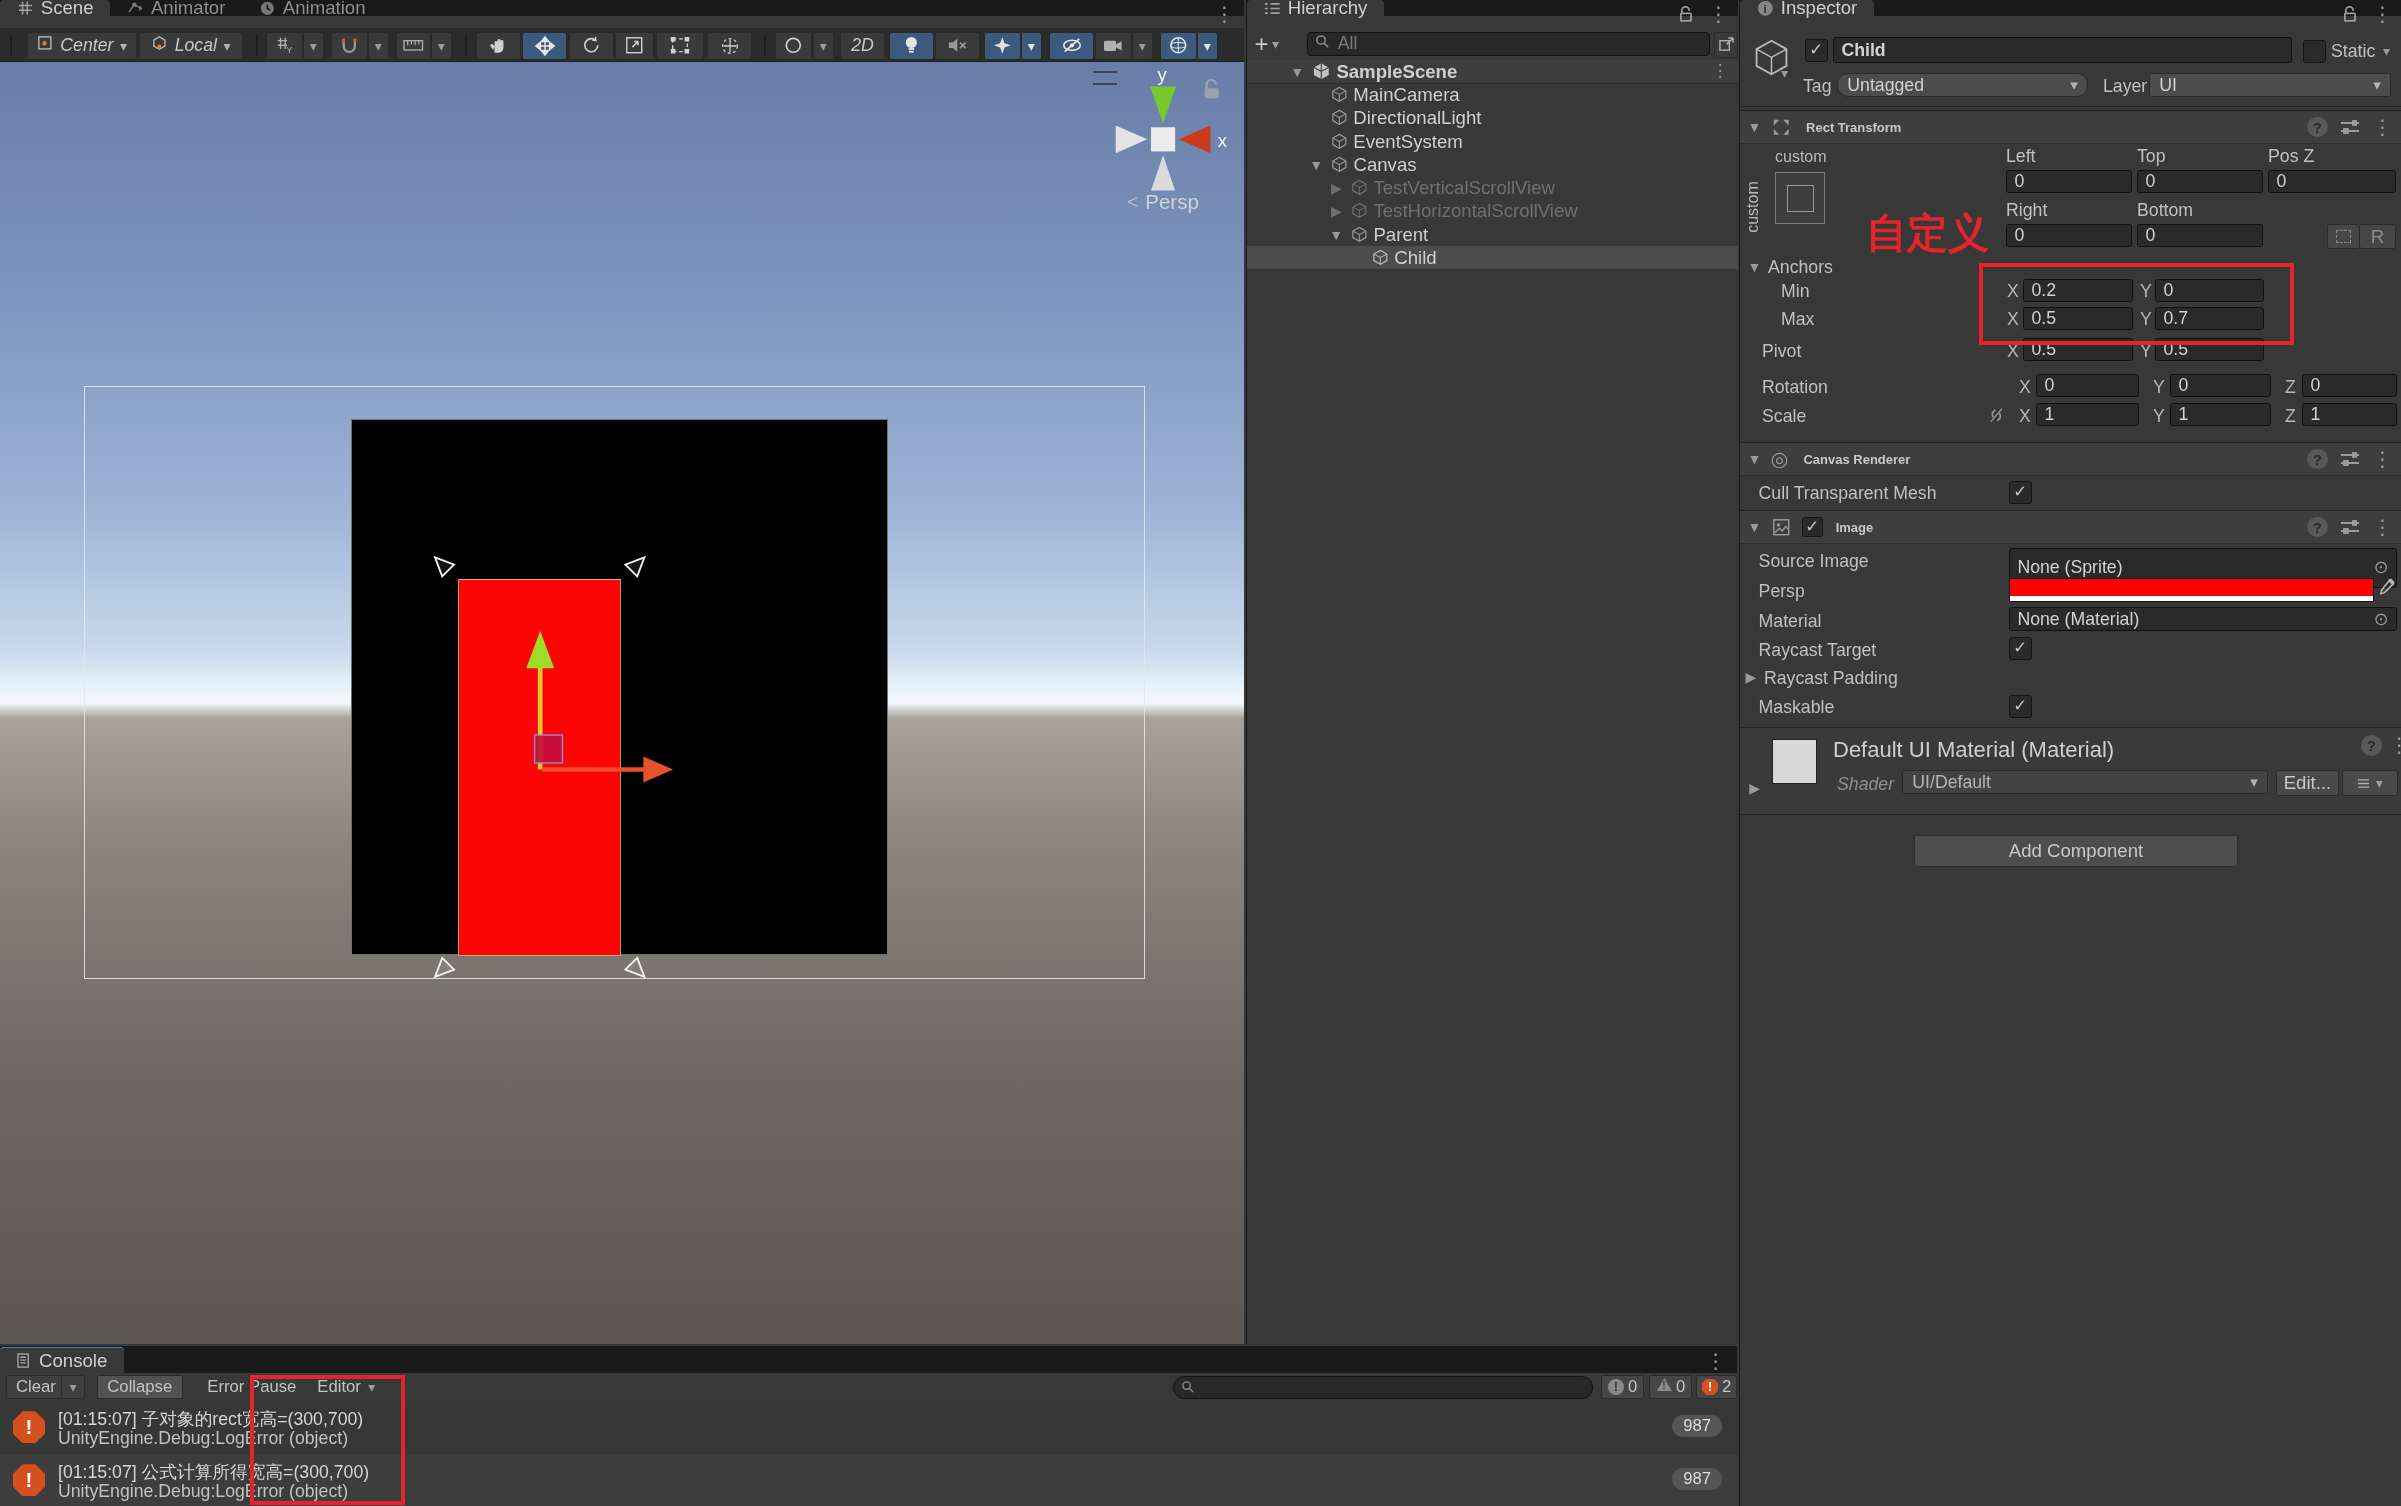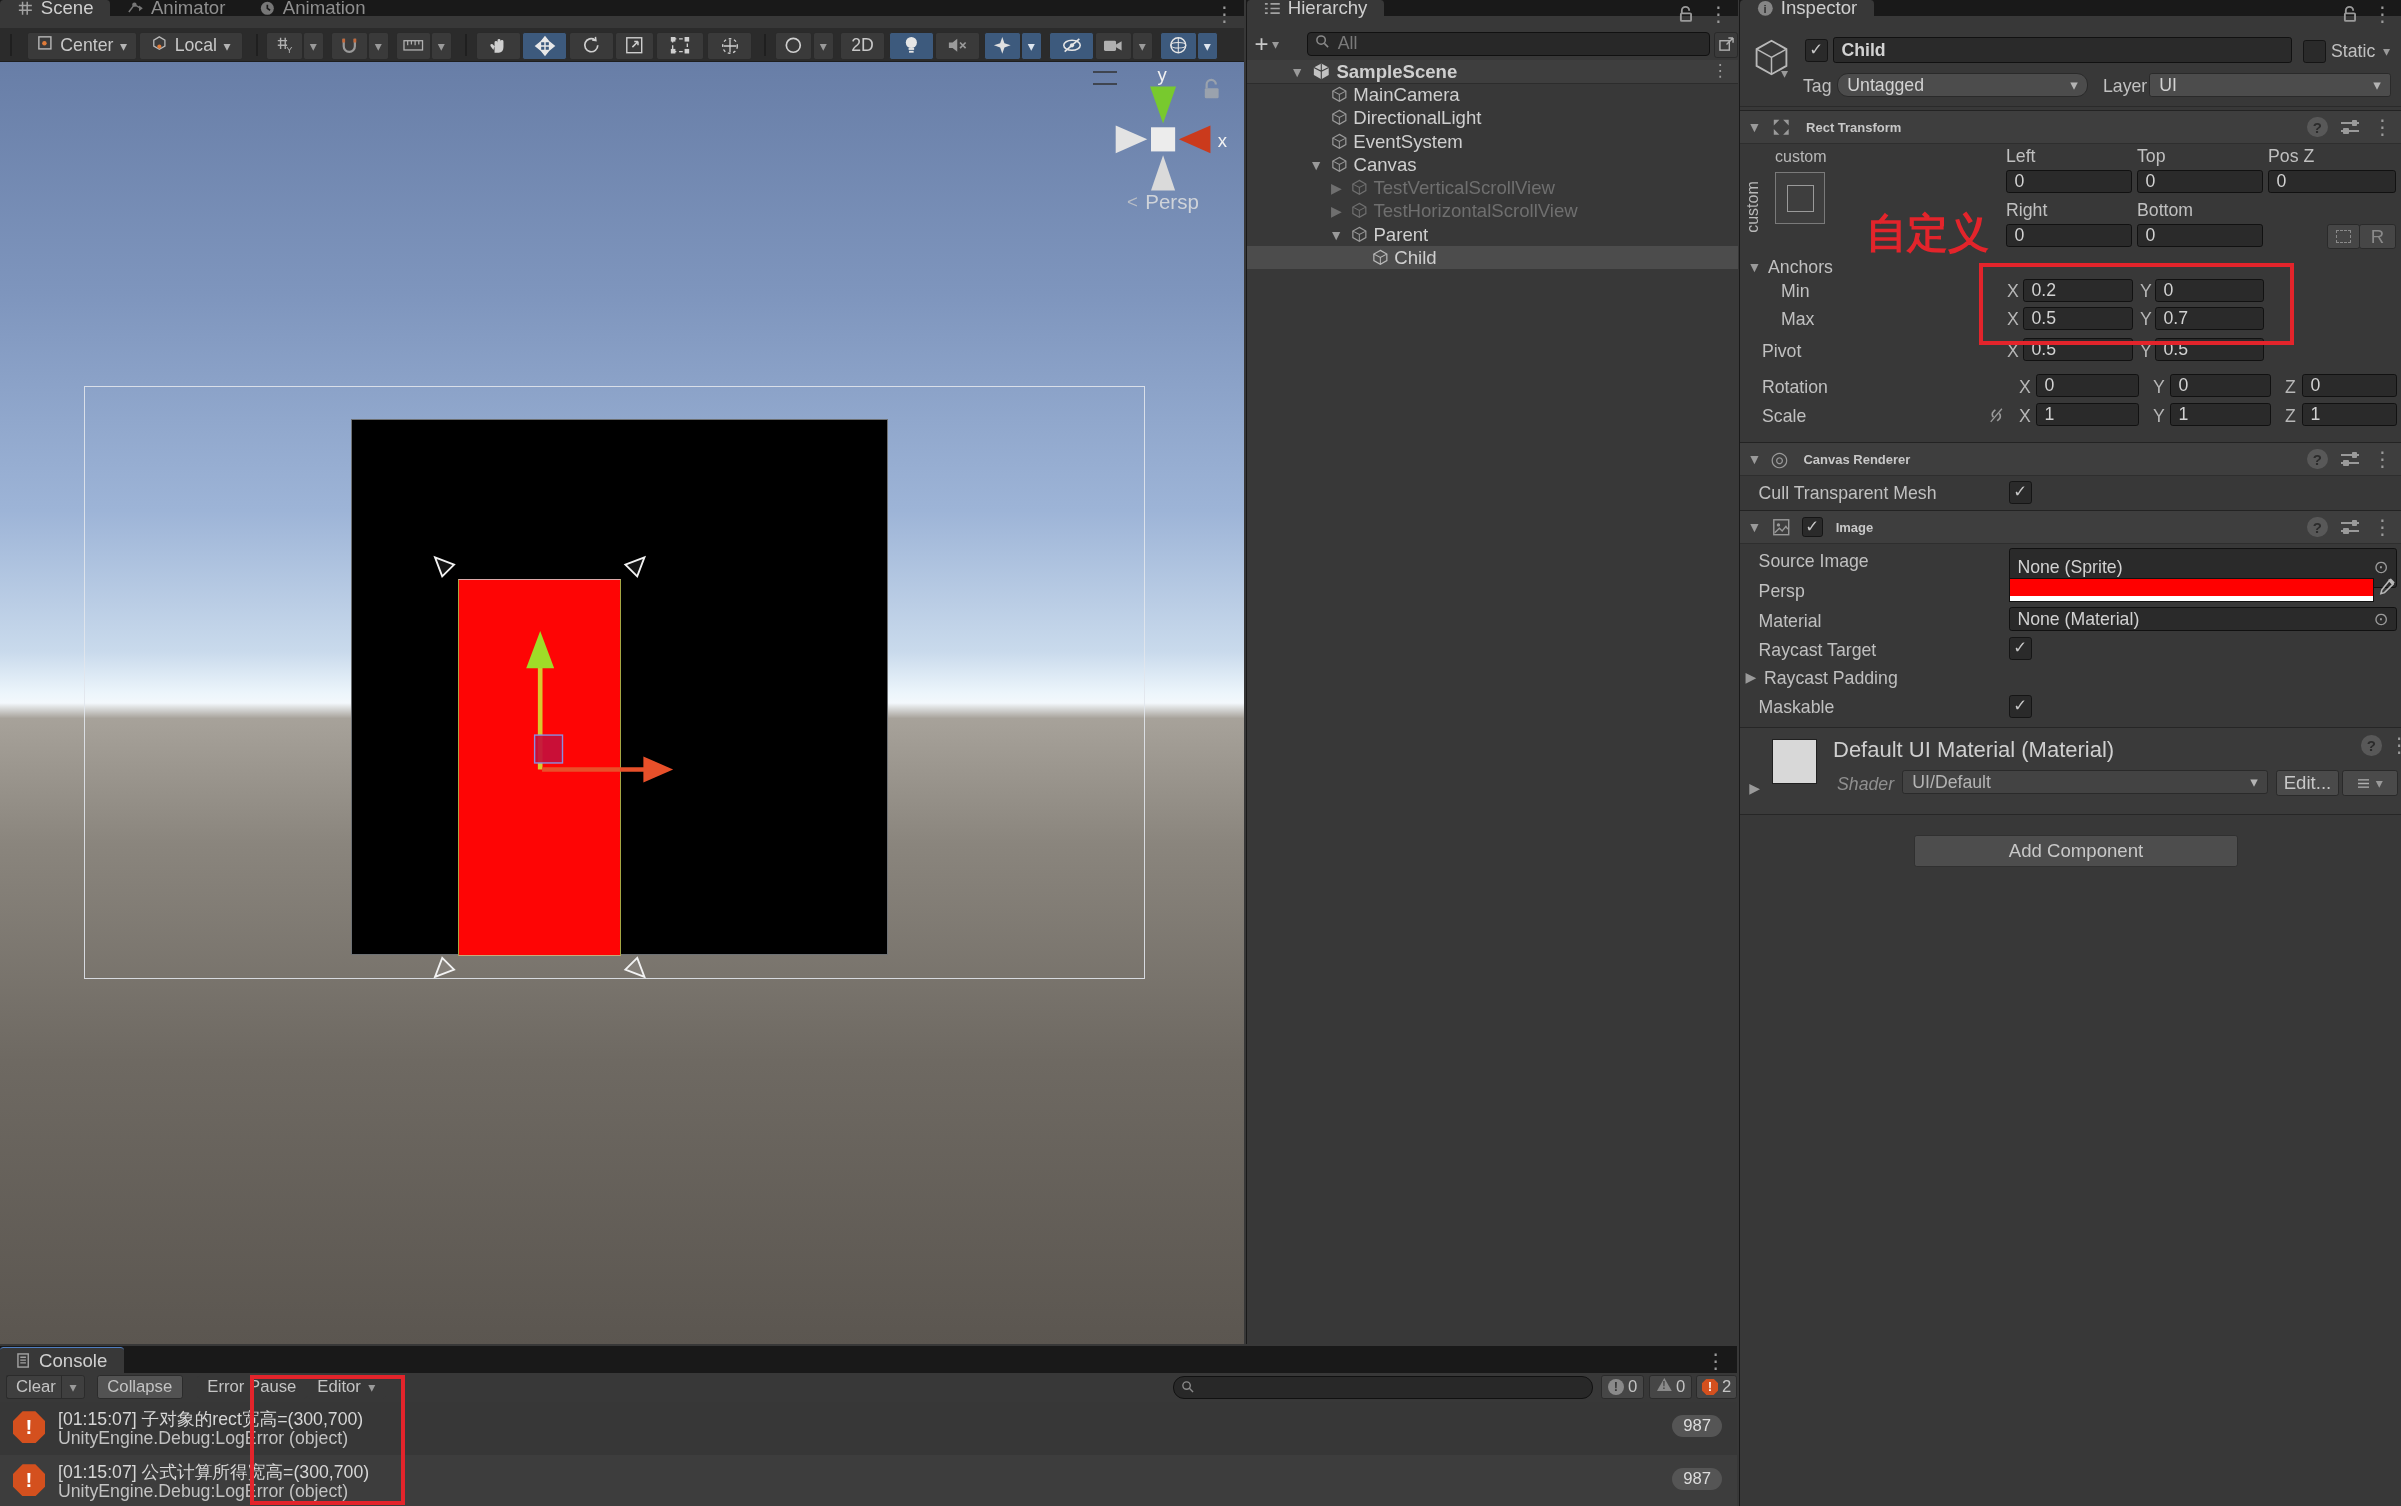--- a/index.html
+++ b/index.html
@@ -36,7 +36,7 @@
   .scene-toolbar{position:absolute;left:0;top:28px;width:1244px;height:33px;background:#2b2b2b;border-bottom:0.9px solid #1e1e1e;}
   .tb{position:absolute;top:3.7px;height:26px;}
   .sep{position:absolute;top:5.6px;width:1.9px;height:22px;background:#1f1f1f;}
-  .tbtxt{font-size:17.7px;color:#c8c8c8;}
+  .tbtxt{font-size:17.7px;color:#c8c8c8;font-style:italic;}
   
   .hrow{position:absolute;left:0;width:491px;height:23px;display:flex;align-items:center;}
   .hrow .cube{margin-right:5.6px;display:flex;}

